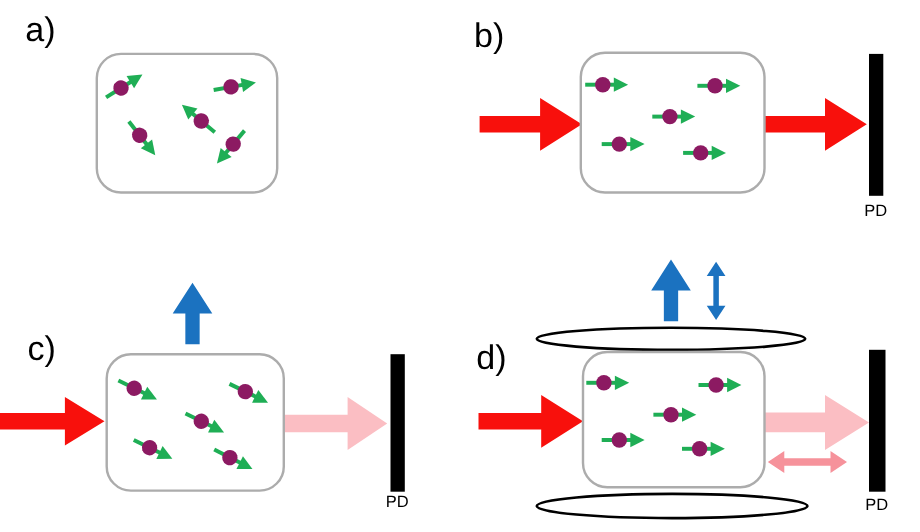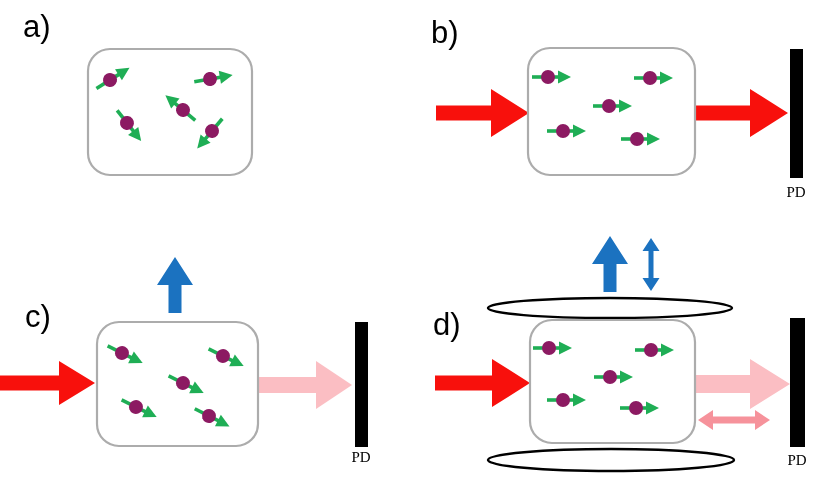--- a/index.html
+++ b/index.html
@@ -7,7 +7,7 @@
          font-family:"Liberation Sans", sans-serif;}
   #diagram{position:absolute;left:0;top:0;}
   .panel-label{position:absolute;font-size:31px;line-height:1.1;color:#000;}
-  .pd-label{position:absolute;font-size:15px;line-height:1.1;color:#000;width:40px;text-align:center;font-family:Liberation Serif, serif;}
+  .pd-label{position:absolute;font-size:15px;line-height:1.1;color:#000;width:40px;text-align:center;}
   .label-a{left:23px;top:10px;}
   .label-b{left:431px;top:16px;}
   .label-c{left:25px;top:300px;}

